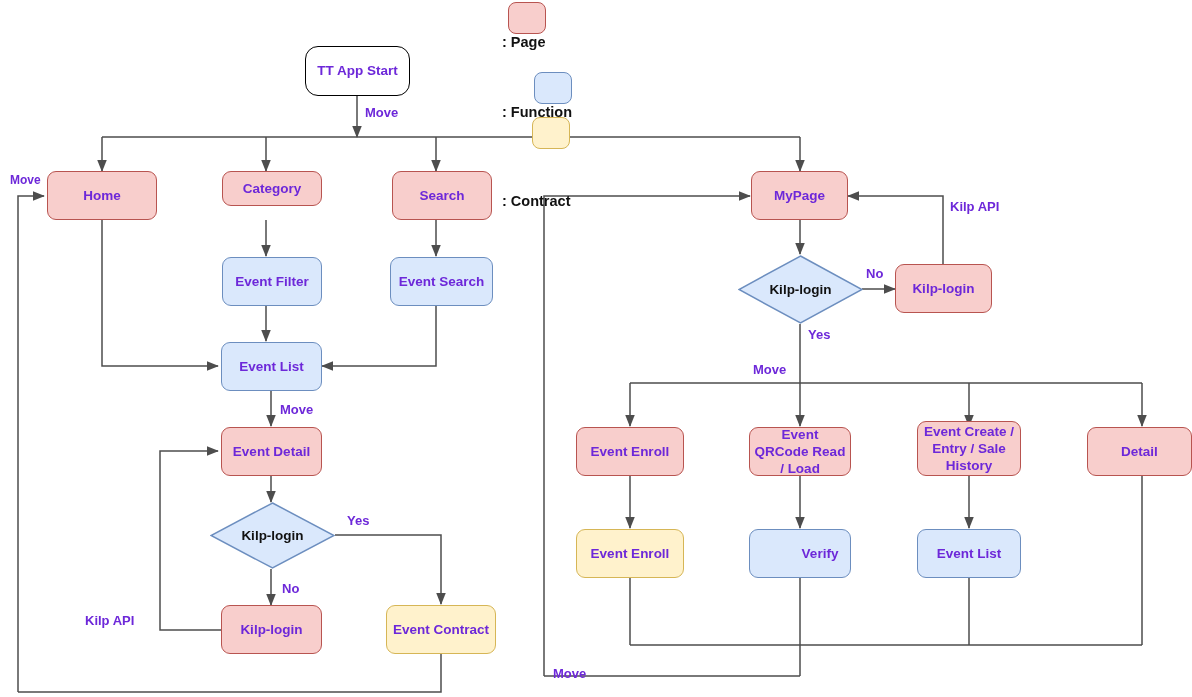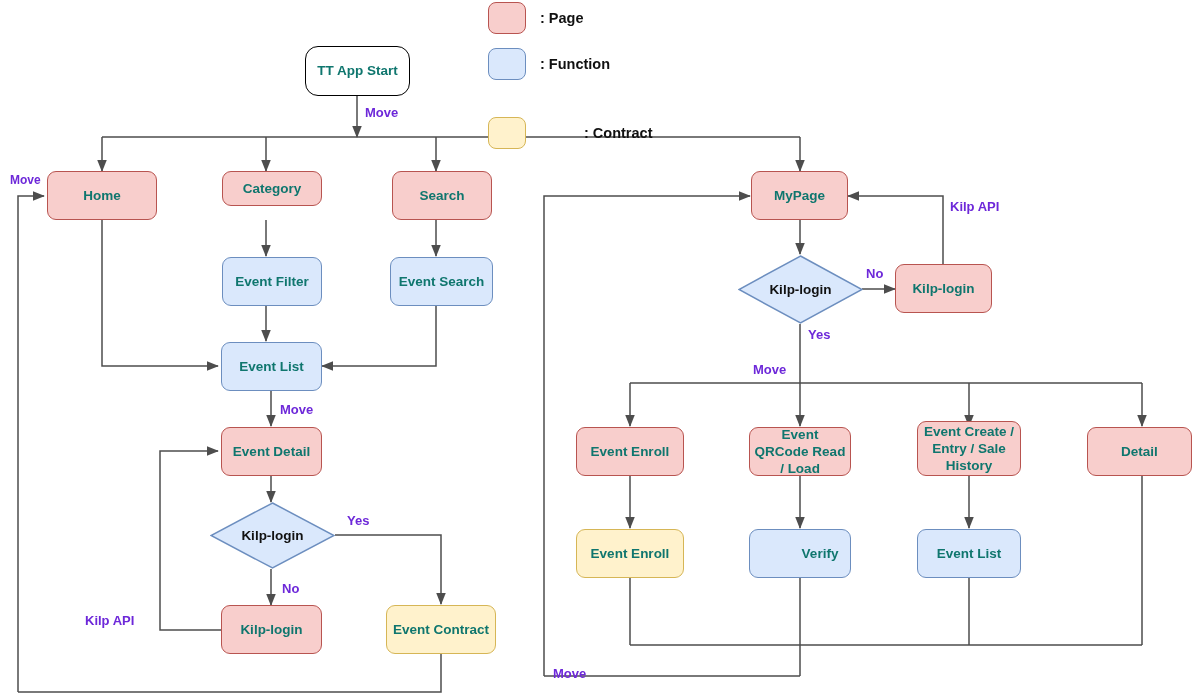--- a/index.html
+++ b/index.html
@@ -101,7 +101,8 @@
   .legend-row {
     position: absolute;
     display: flex;
-    align-items: center;
+    align-items: flex-end;
+    flex-direction: column;
   }
   .legend-swatch {
     width: 38px;

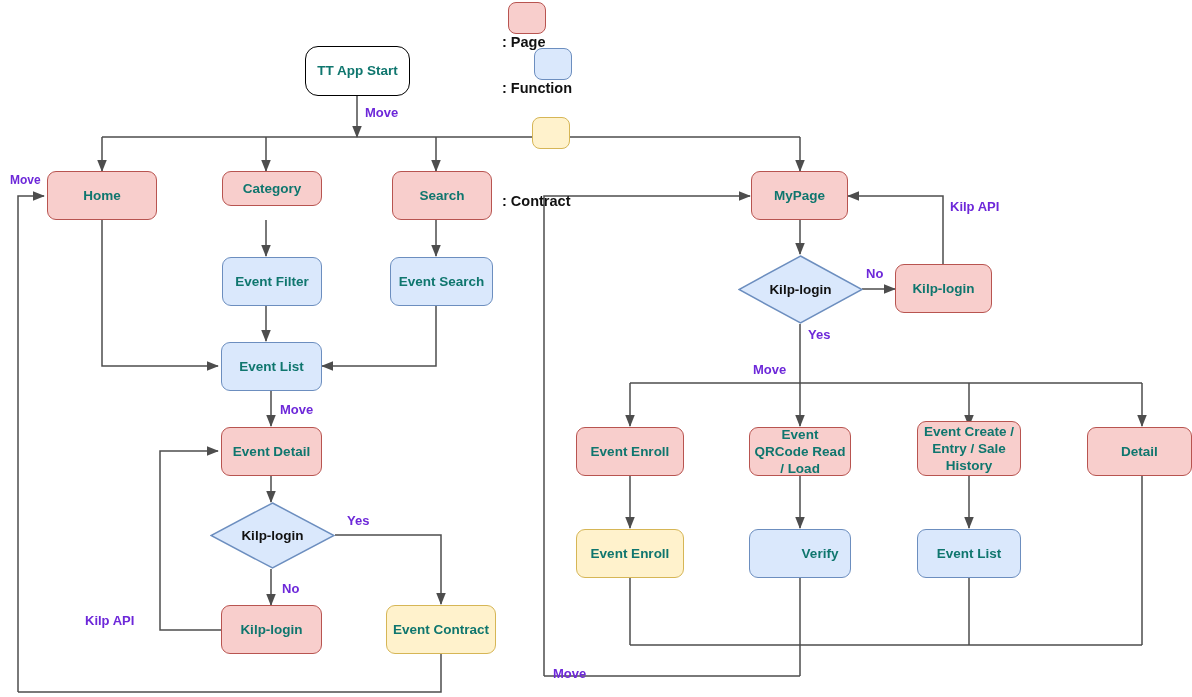--- a/index.html
+++ b/index.html
@@ -35,7 +35,7 @@
     border: 1.3px solid #000;
     font-size: 13.5px;
     font-weight: bold;
-    color: #0f766e;
+    color: #6d28d9;
     line-height: 1.28;
     padding: 2px 4px;
     z-index: 5;

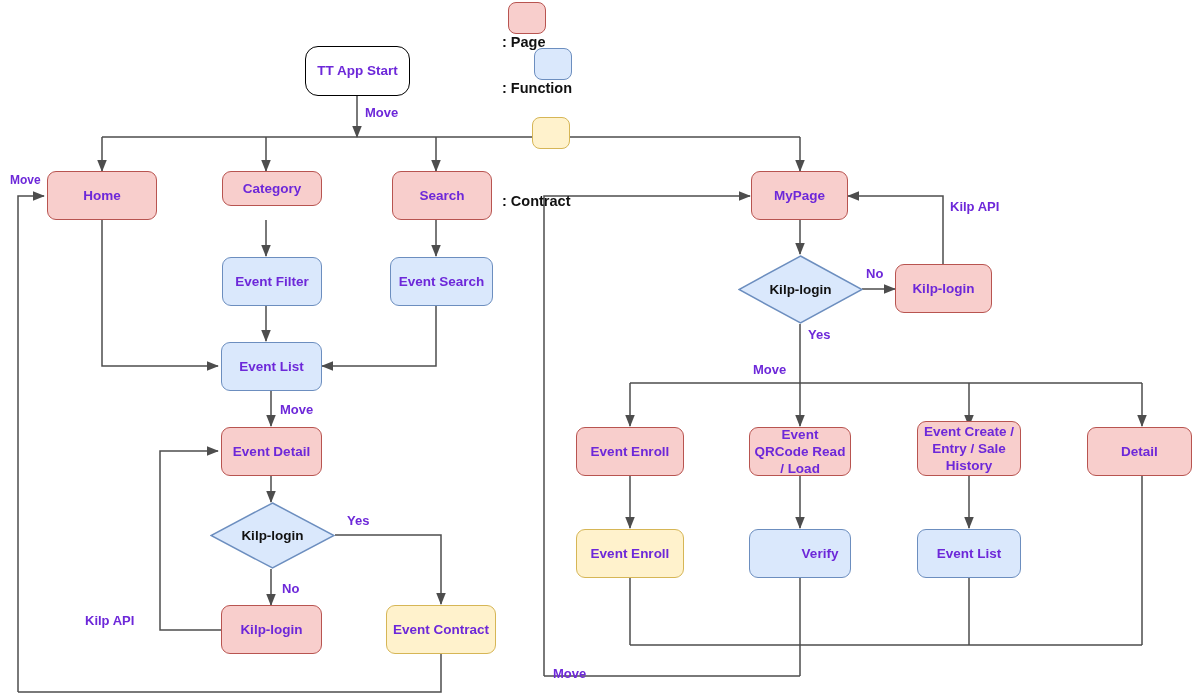--- a/index.html
+++ b/index.html
@@ -202,7 +202,7 @@
       <div class="legend-swatch page"></div>
       <div class="legend-text">: Page</div>
     </div>
-    <div class="legend-row" style="left:488px; top:48px;">
+    <div class="legend-row" style="left:488px; top:72px;">
       <div class="legend-swatch func"></div>
       <div class="legend-text">: Function</div>
     </div>

